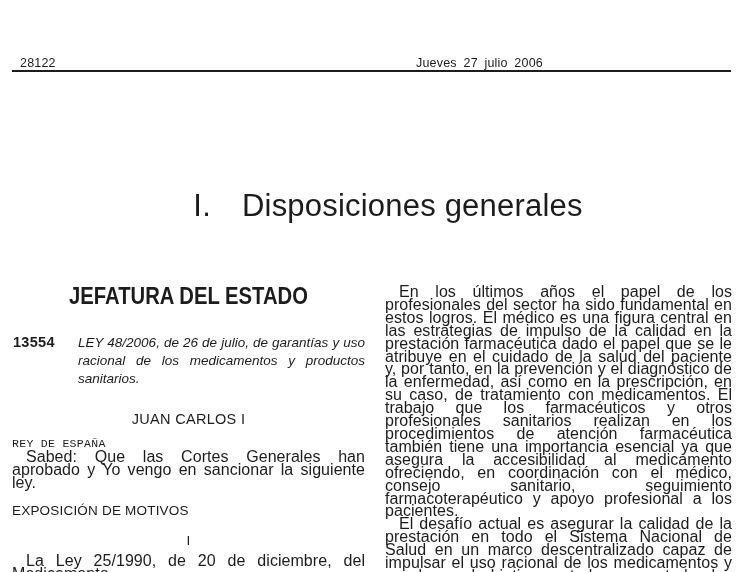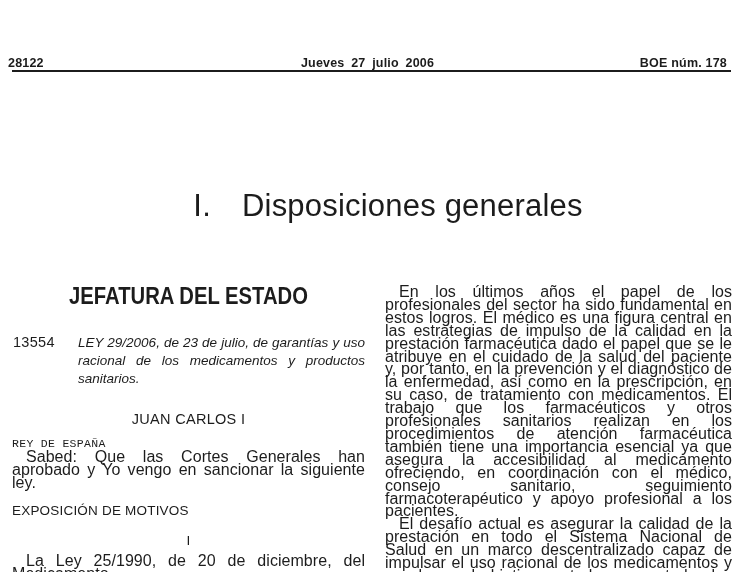--- a/index.html
+++ b/index.html
@@ -18,9 +18,9 @@
   }
   
   .masthead{
-    position:absolute;left:8px;top:56px;width:719px;
+    position:absolute;left:20px;top:56px;width:719px;
     display:flex;align-items:baseline;
-    font-size:12.5px;font-weight:700;letter-spacing:0.2px;
+    font-size:12.5px;font-weight:400;letter-spacing:0.2px;
   }
   .ph-left{width:200px;text-align:left;}
   .ph-center{flex:1;text-align:center;word-spacing:3px;}

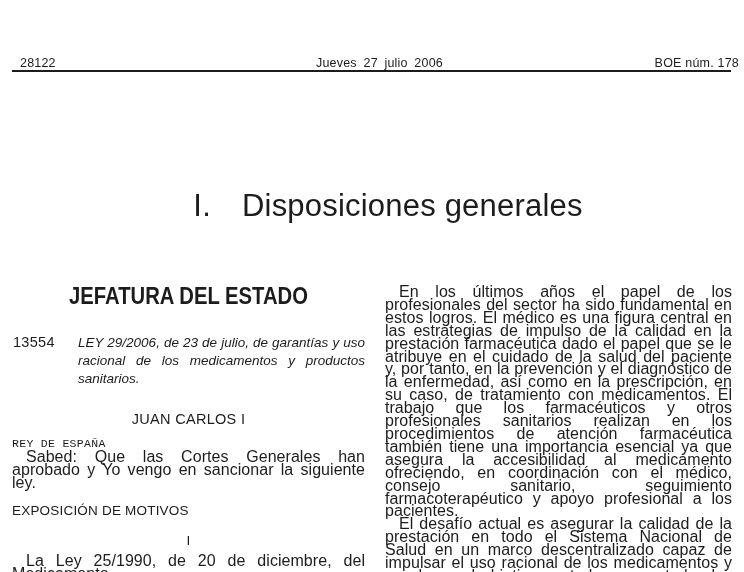--- a/index.html
+++ b/index.html
@@ -95,7 +95,6 @@
   <header class="masthead">
     <span class="ph-left">28122</span>
     <span class="ph-center">Jueves 27 julio 2006</span>
-    <span class="ph-right">BOE núm. 178</span>
   </header>
   <div class="rule"></div>
 

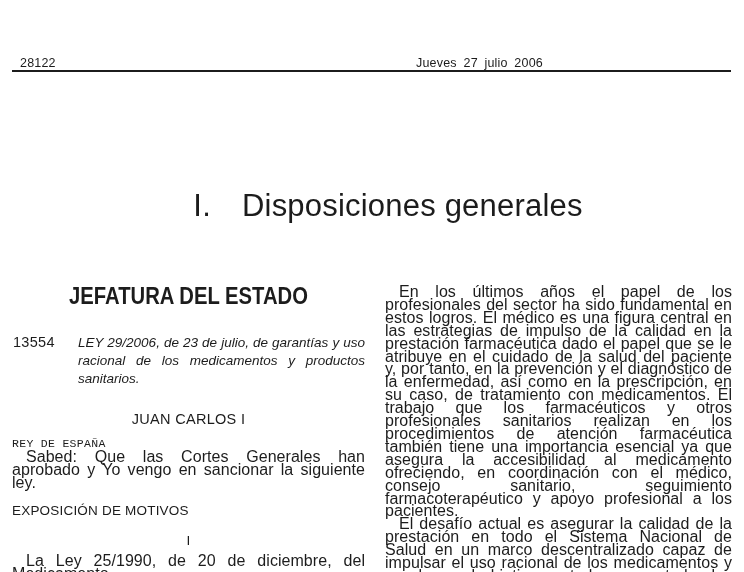--- a/index.html
+++ b/index.html
@@ -53,7 +53,7 @@
   .entry{position:relative;margin-top:26px;}
   .entry-num{
     position:absolute;left:1px;top:0;
-    font-size:14.5px;font-weight:400;letter-spacing:0.3px;
+    font-size:14.5px;font-weight:700;letter-spacing:0.3px;
   }
   .entry-title{
     margin:0 0 0 66px;

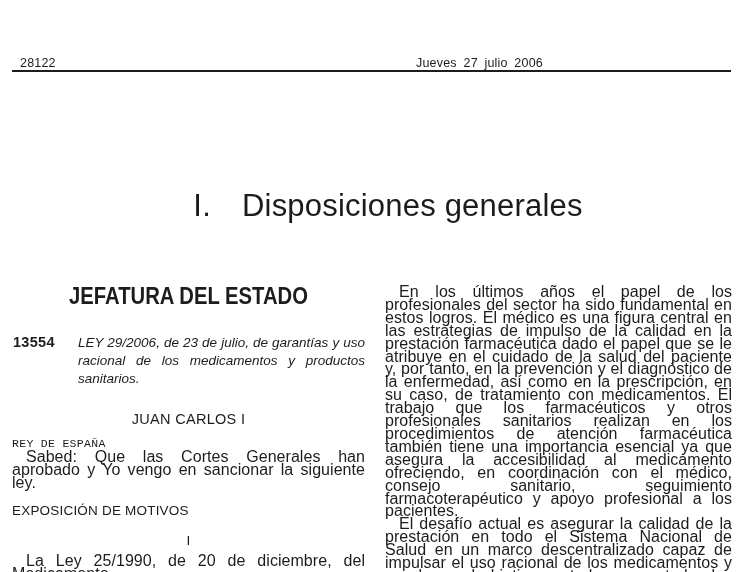--- a/index.html
+++ b/index.html
@@ -109,7 +109,7 @@
 
       <div class="entry">
         <span class="entry-num">13554</span>
-        <p class="entry-title">LEY 29/2006, de 23 de julio, de garantías y uso racional de los medicamentos y productos sanitarios.</p>
+        <p class="entry-title">LEY 48/2006, de 26 de julio, de garantías y uso racional de los medicamentos y productos sanitarios.</p>
       </div>
 
       <h3 class="king">JUAN CARLOS I</h3>

